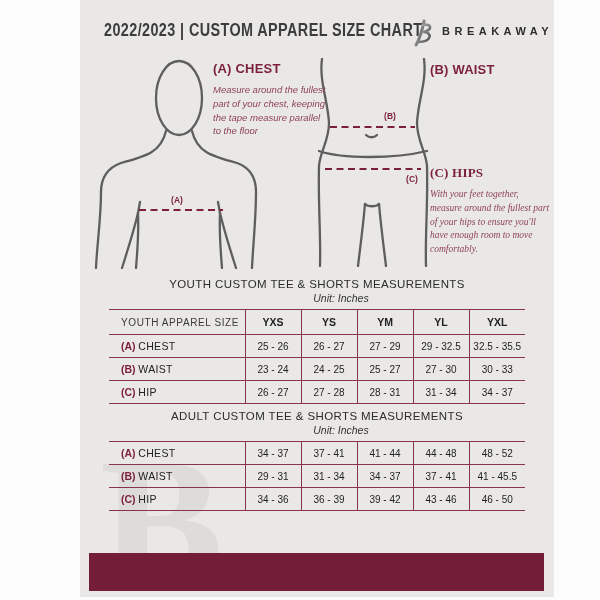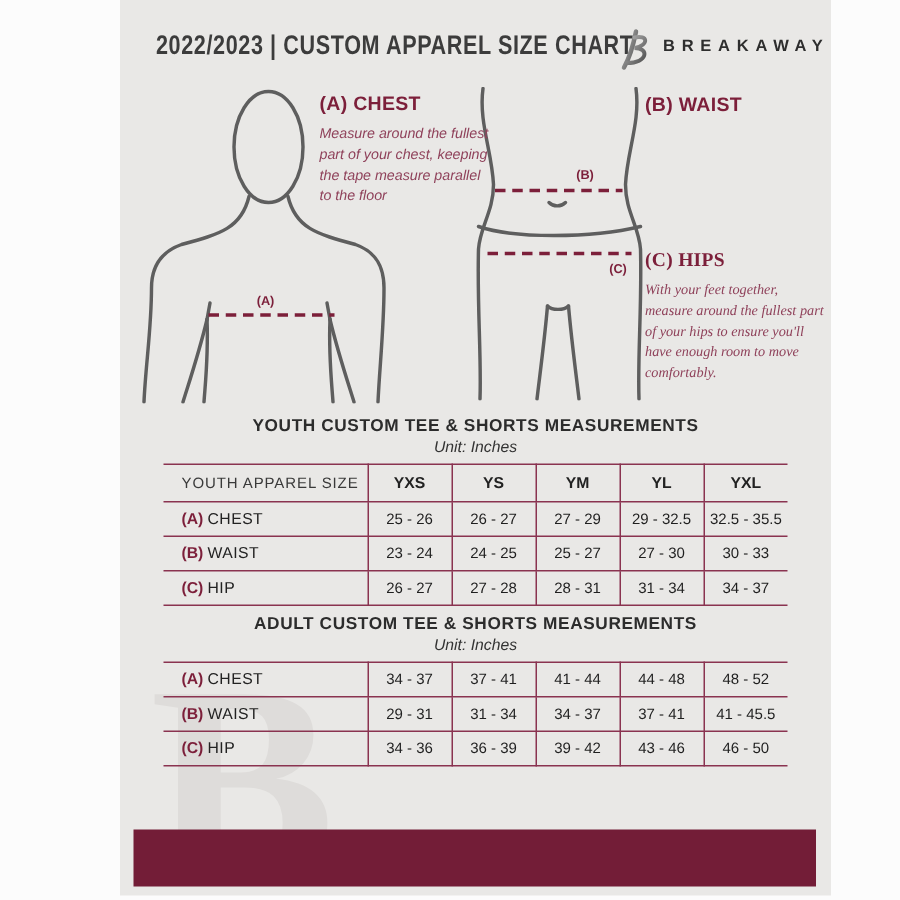--- a/index.html
+++ b/index.html
@@ -27,7 +27,7 @@
   .fig-lower{left:222px;top:58px;}
 
   
-  .sect-title{position:absolute;left:0;width:474px;text-align:center;font-weight:bold;
+  .sect-title{position:absolute;left:0;width:474px;text-align:center;font-weight:normal;
     font-size:11.5px;color:#2c2c2c;letter-spacing:.4px;z-index:2;}
   .sect-unit{position:absolute;left:0;width:474px;text-align:center;font-style:italic;
     font-size:10.5px;color:#333;z-index:2;}

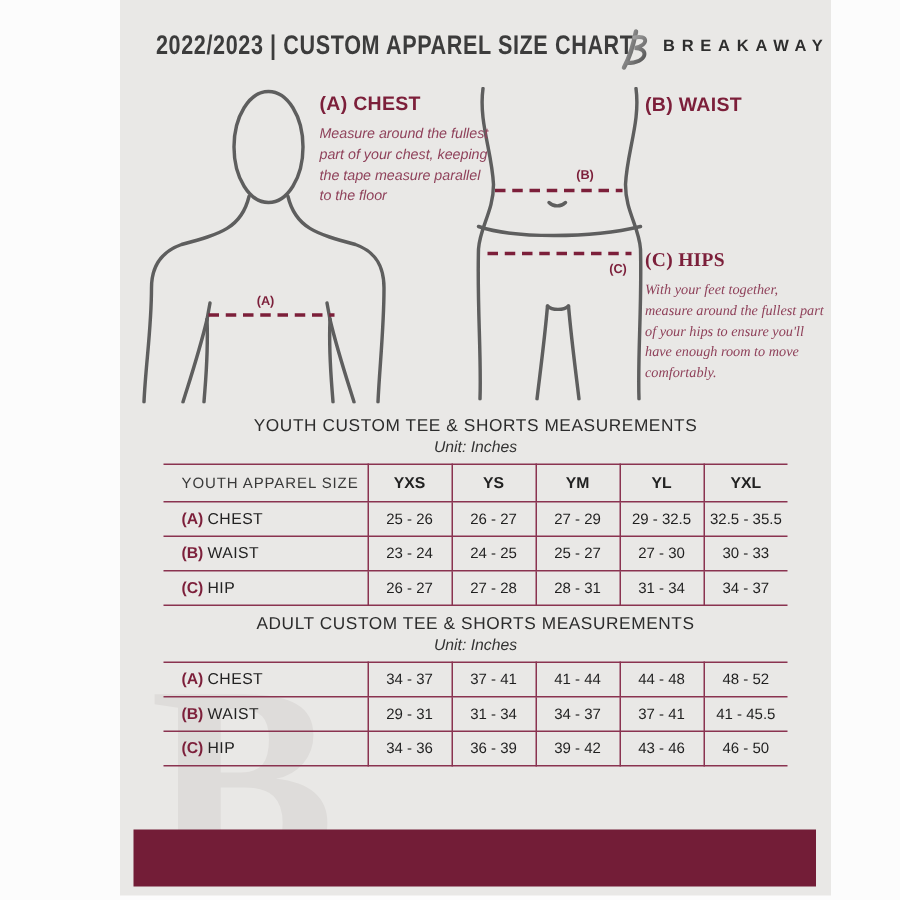--- a/index.html
+++ b/index.html
@@ -30,7 +30,7 @@
   .sect-title{position:absolute;left:0;width:474px;text-align:center;font-weight:normal;
     font-size:11.5px;color:#2c2c2c;letter-spacing:.4px;z-index:2;}
   .sect-unit{position:absolute;left:0;width:474px;text-align:center;font-style:italic;
-    font-size:10.5px;color:#333;z-index:2;}
+    font-size:10.5px;color:#333;z-index:2;padding-left:24px;}
   .t-youth-title{top:278px}.t-youth-unit{top:292px}
   .t-adult-title{top:410px}.t-adult-unit{top:424px}
   table{position:absolute;left:29px;border-collapse:collapse;table-layout:fixed;width:416px;z-index:2;}

